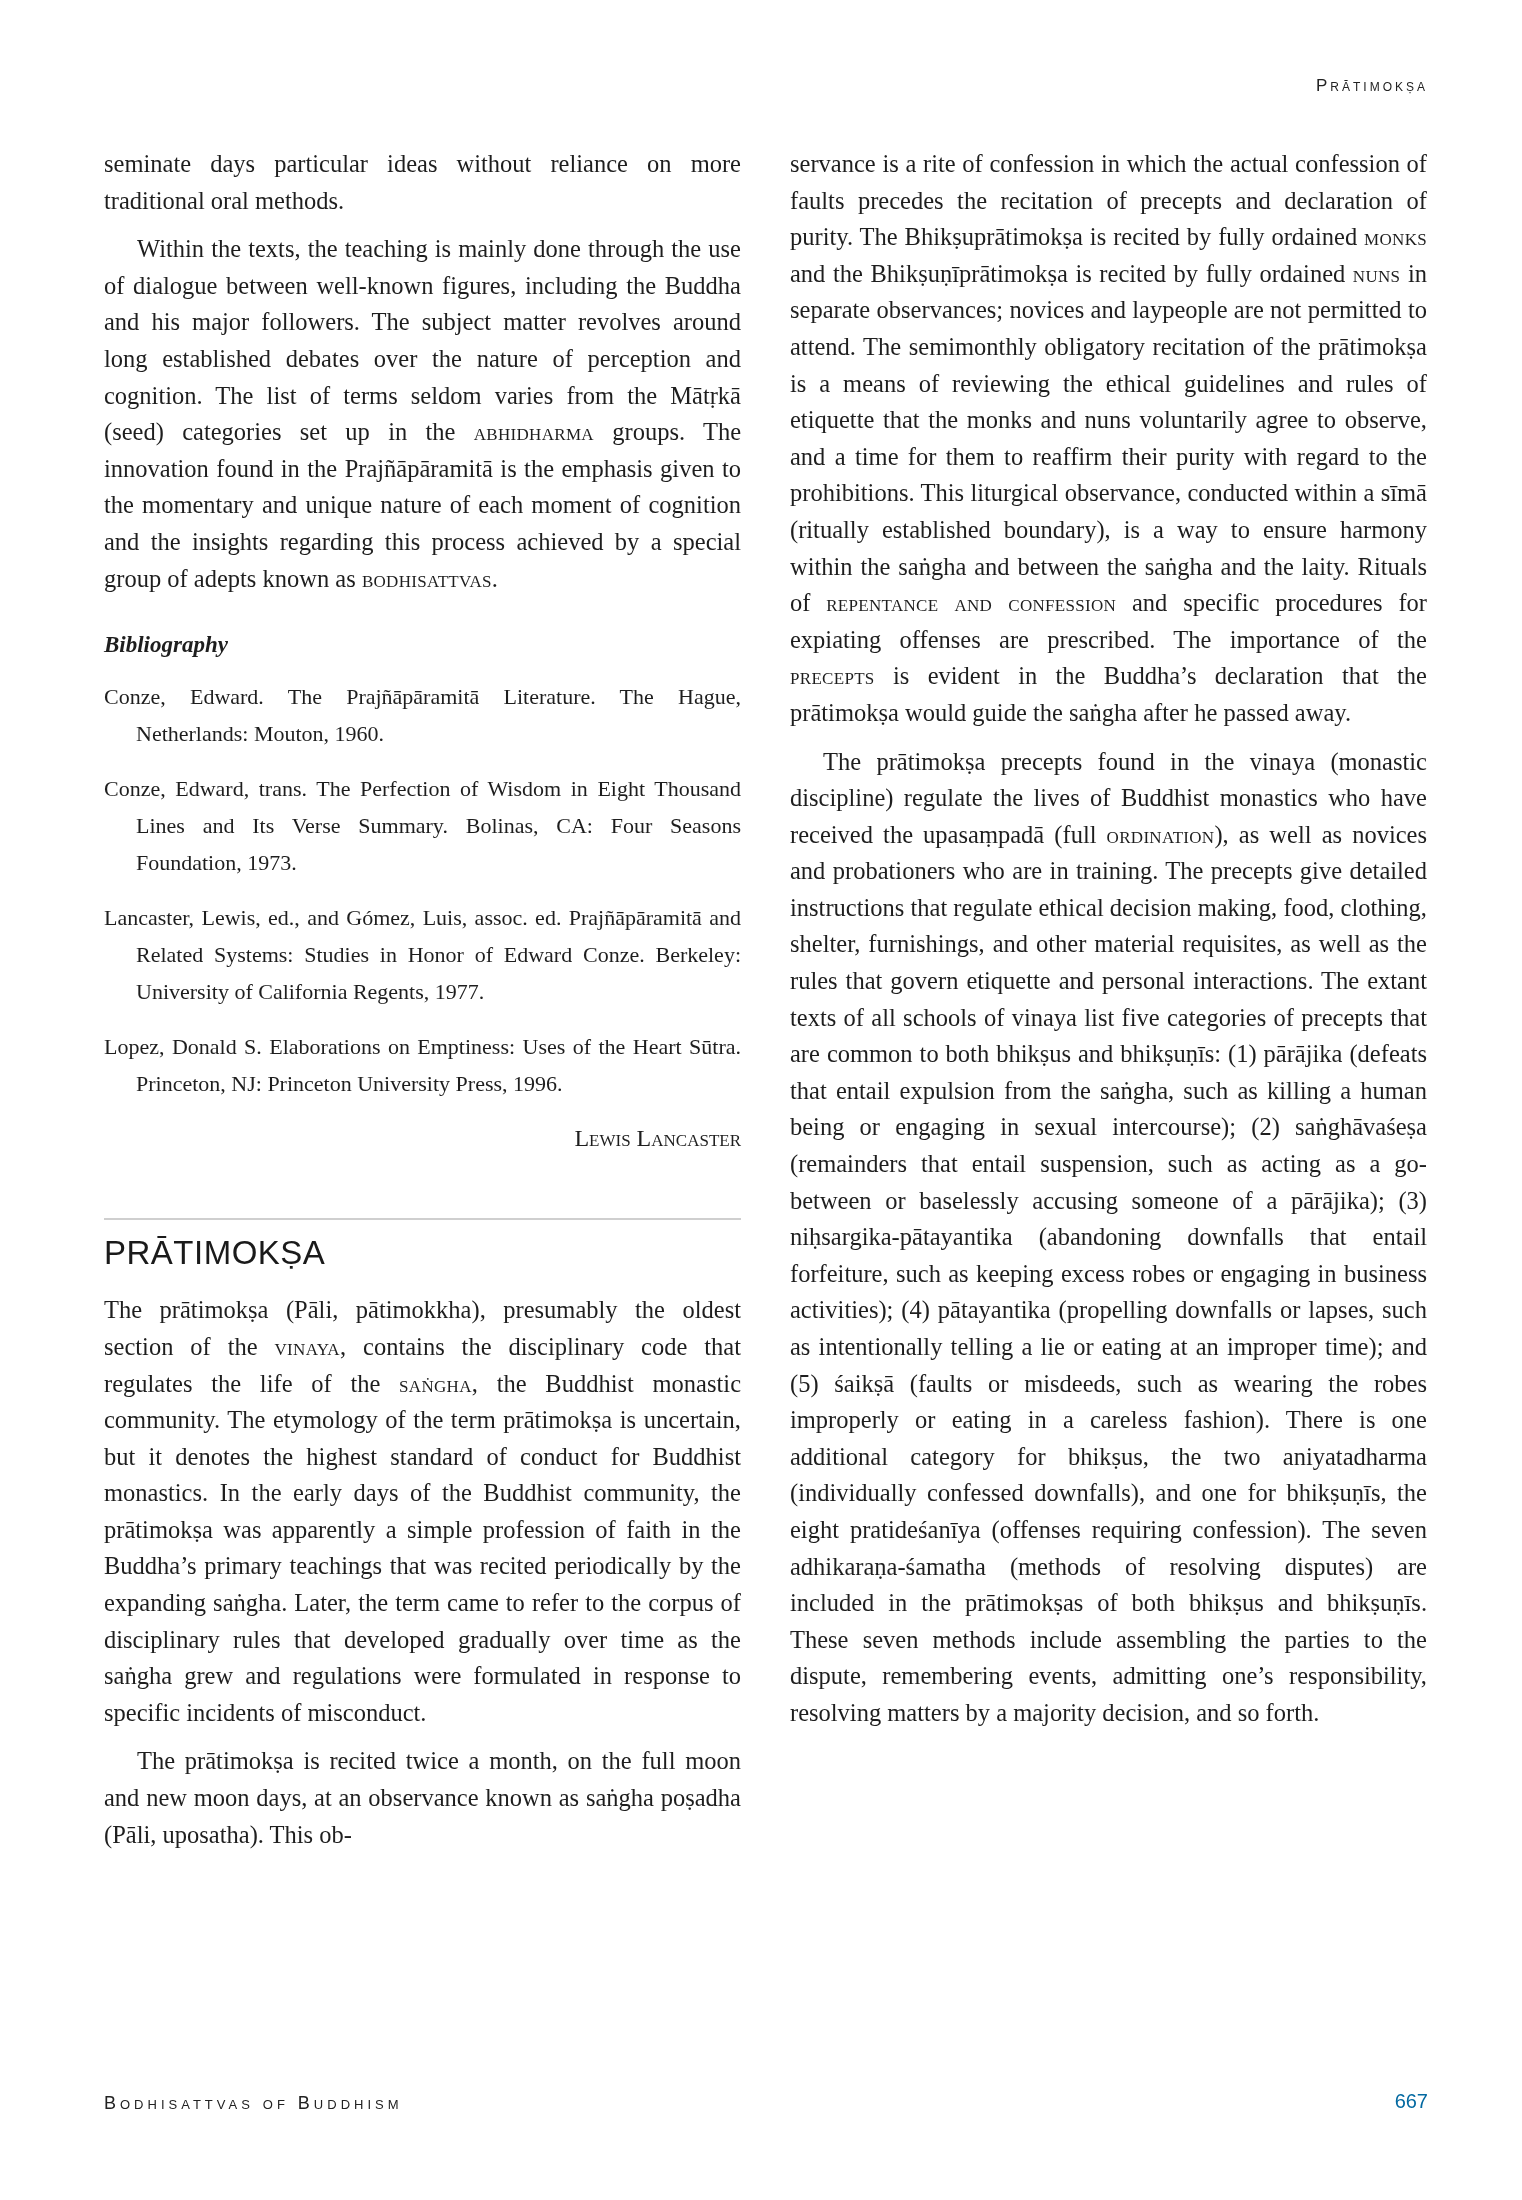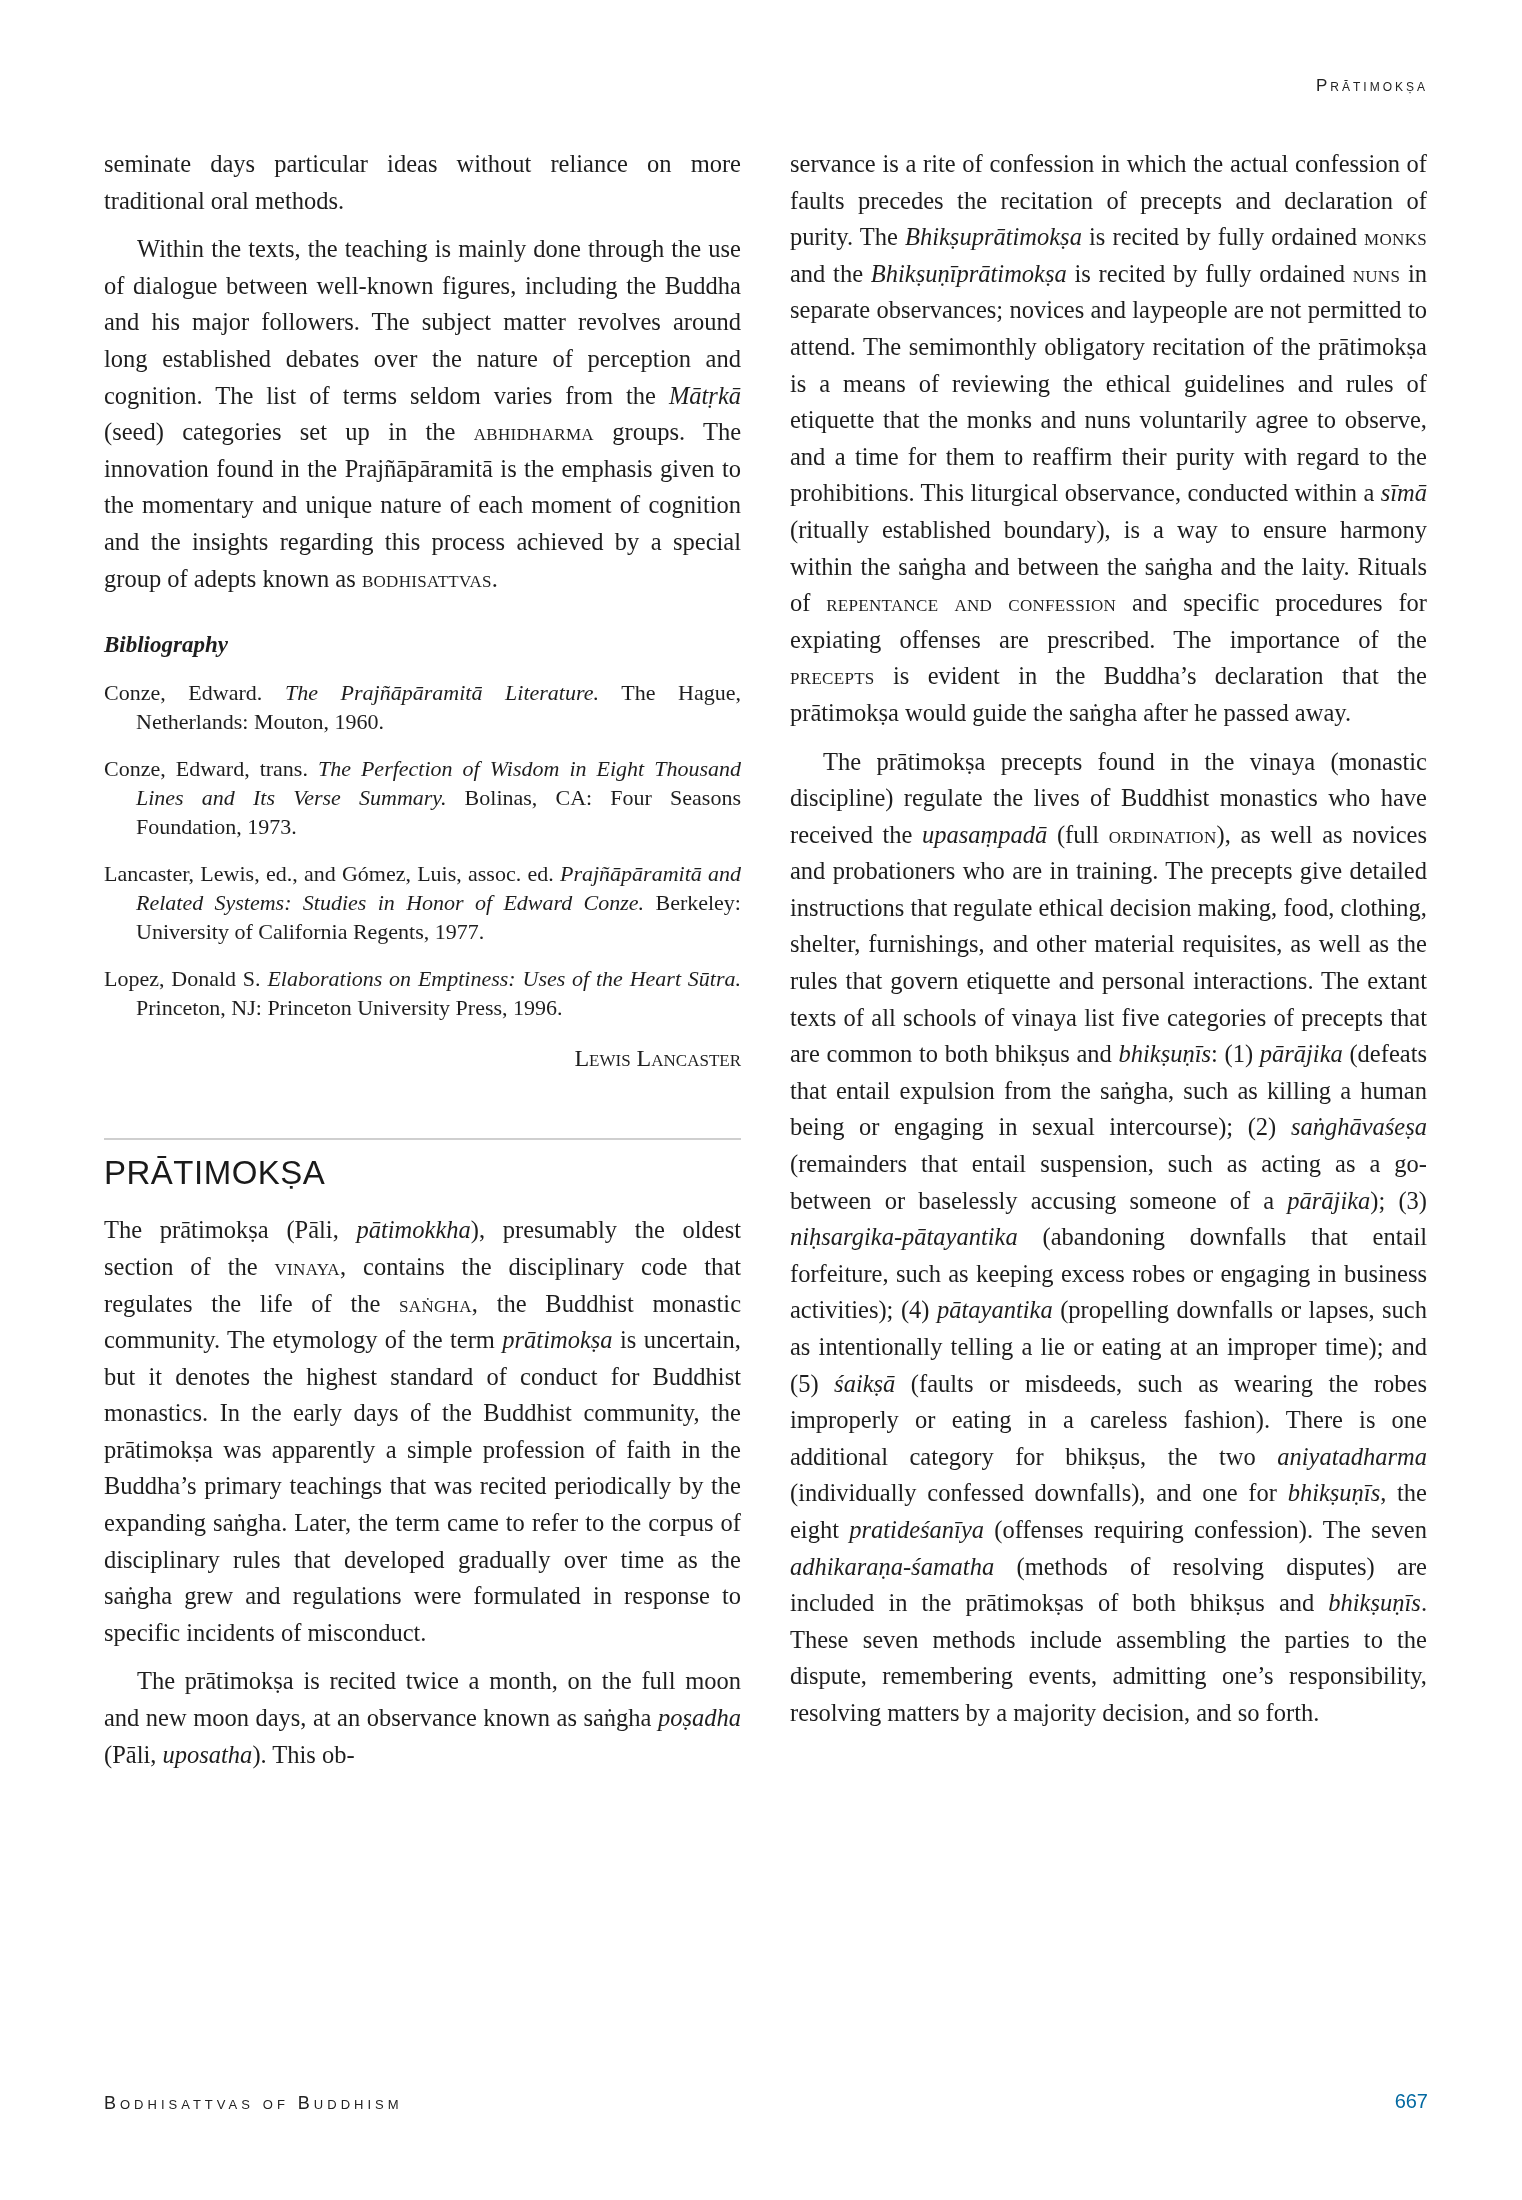--- a/index.html
+++ b/index.html
@@ -24,7 +24,7 @@
   .para { margin: 0; }
   .para.indent { text-indent: 33px; }
   .para + .para { margin-top: 12px; }
-  .seg-i { font-style: italic; }
+  .seg-i { }
   .seg-sc { font-variant: small-caps; text-transform: lowercase; letter-spacing: 0.3px; }
   .see-also { margin-top: 62px; }
   .see-also .lbl { font-style: italic; }

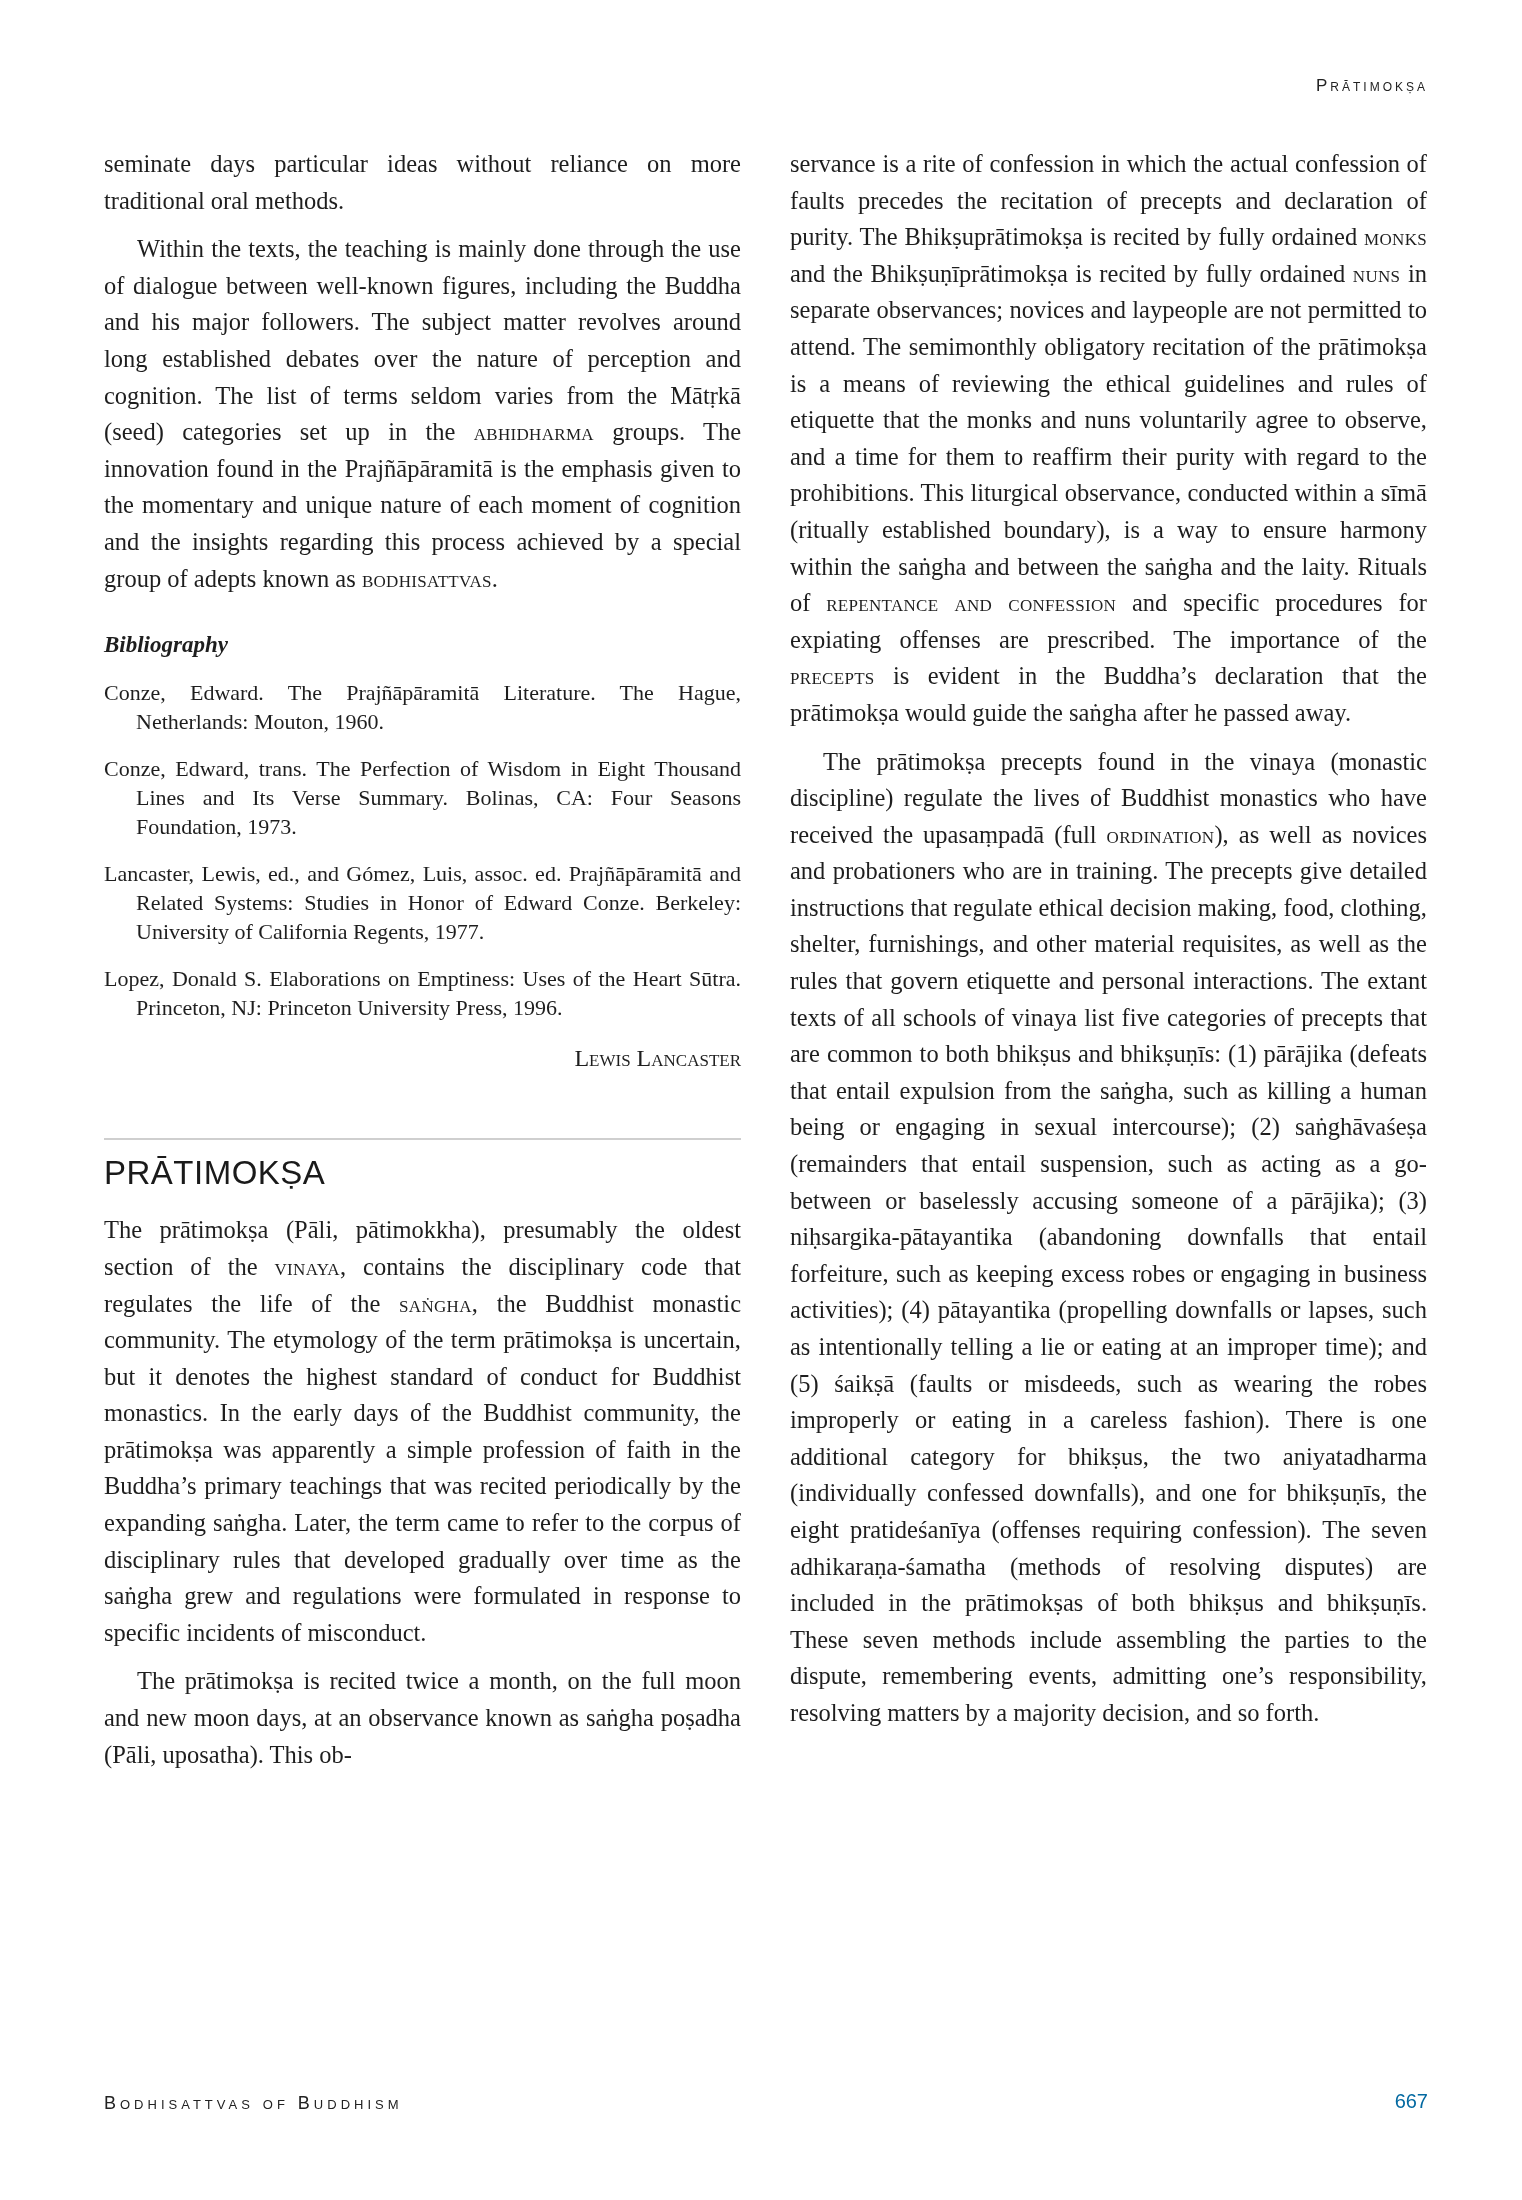--- a/index.html
+++ b/index.html
@@ -32,7 +32,7 @@
   .biblio-head {
     margin-top: 30px; font-style: italic; font-weight: bold; font-size: 23px;
   }
-  .biblio-list { margin-top: 14px; font-size: 22px; line-height: 29px; }
+  .biblio-list { margin-top: 14px; font-size: 22px; line-height: 37px; }
   .biblio-item {
     padding-left: 32px; text-indent: -32px; margin: 0 0 18px 0;
     text-align: justify;

